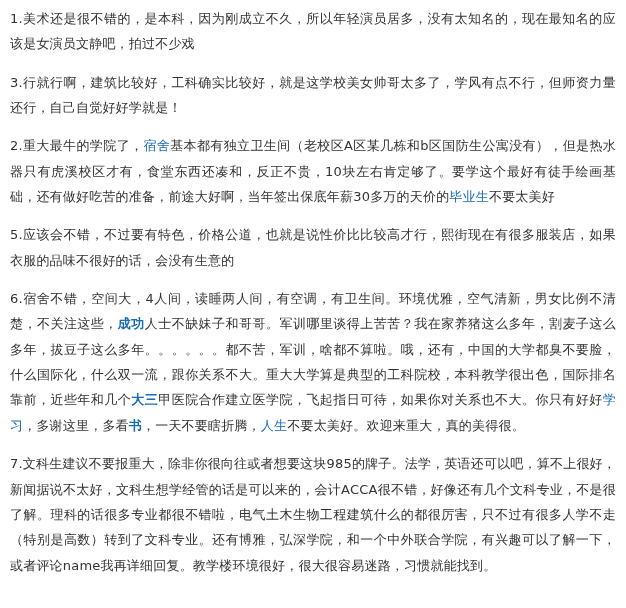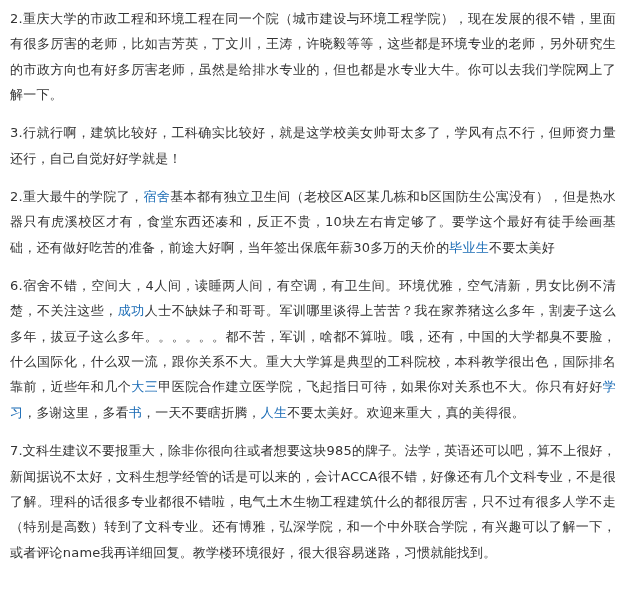--- a/index.html
+++ b/index.html
@@ -40,6 +40,7 @@
 <body>
 
 <div class="page">
+  <p class="para" id="p1"><span class="seg">1.美术还是很不错的，是本科，因为刚成立不久，所以年轻演员居多，没有太知名的，现在最知名的应该是女演员文静吧，拍过不少戏</span></p>
   <p class="para" id="p2"><span class="seg">2.重庆大学的市政工程和环境工程在同一个院（城市建设与环境工程学院），现在发展的很不错，里面有很多厉害的老师，比如吉芳英，丁文川，王涛，许晓毅等等，这些都是环境专业的老师，另外研究生的市政方向也有好多厉害老师，虽然是给排水专业的，但也都是水专业大牛。你可以去我们学院网上了解一下。</span></p>
   <p class="para" id="p3"><span class="seg">3.行就行啊，建筑比较好，工科确实比较好，就是这学校美女帅哥太多了，学风有点不行，但师资力量还行，自己自觉好好学就是！</span></p>
   <p class="para" id="p4"><span class="seg">2.重大最牛的学院了，</span><a class="link" href="#">宿舍</a><span class="seg">基本都有独立卫生间（老校区A区某几栋和b区国防生公寓没有），但是热水器只有虎溪校区才有，食堂东西还凑和，反正不贵，10块左右肯定够了。要学这个最好有徒手绘画基础，还有做好吃苦的准备，前途大好啊，当年签出保底年薪30多万的天价的</span><a class="link" href="#">毕业生</a><span class="seg">不要太美好</span></p>

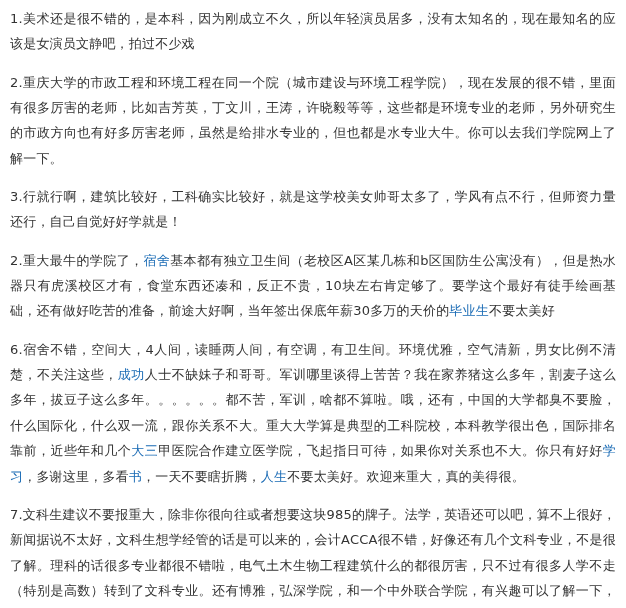--- a/index.html
+++ b/index.html
@@ -41,7 +41,6 @@
 
 <div class="page">
   <p class="para" id="p1"><span class="seg">1.美术还是很不错的，是本科，因为刚成立不久，所以年轻演员居多，没有太知名的，现在最知名的应该是女演员文静吧，拍过不少戏</span></p>
-  <p class="para" id="p2"><span class="seg">2.重庆大学的市政工程和环境工程在同一个院（城市建设与环境工程学院），现在发展的很不错，里面有很多厉害的老师，比如吉芳英，丁文川，王涛，许晓毅等等，这些都是环境专业的老师，另外研究生的市政方向也有好多厉害老师，虽然是给排水专业的，但也都是水专业大牛。你可以去我们学院网上了解一下。</span></p>
   <p class="para" id="p3"><span class="seg">3.行就行啊，建筑比较好，工科确实比较好，就是这学校美女帅哥太多了，学风有点不行，但师资力量还行，自己自觉好好学就是！</span></p>
   <p class="para" id="p4"><span class="seg">2.重大最牛的学院了，</span><a class="link" href="#">宿舍</a><span class="seg">基本都有独立卫生间（老校区A区某几栋和b区国防生公寓没有），但是热水器只有虎溪校区才有，食堂东西还凑和，反正不贵，10块左右肯定够了。要学这个最好有徒手绘画基础，还有做好吃苦的准备，前途大好啊，当年签出保底年薪30多万的天价的</span><a class="link" href="#">毕业生</a><span class="seg">不要太美好</span></p>
   <p class="para" id="p6"><span class="seg">6.宿舍不错，空间大，4人间，读睡两人间，有空调，有卫生间。环境优雅，空气清新，男女比例不清楚，不关注这些，</span><a class="link bold" href="#">成功</a><span class="seg">人士不缺妹子和哥哥。军训哪里谈得上苦苦？我在家养猪这么多年，割麦子这么多年，拔豆子这么多年。。。。。。都不苦，军训，啥都不算啦。哦，还有，中国的大学都臭不要脸，什么国际化，什么双一流，跟你关系不大。重大大学算是典型的工科院校，本科教学很出色，国际排名靠前，近些年和几个</span><a class="link bold" href="#">大三</a><span class="seg">甲医院合作建立医学院，飞起指日可待，如果你对关系也不大。你只有好好</span><a class="link" href="#">学习</a><span class="seg">，多谢这里，多看</span><a class="link bold" href="#">书</a><span class="seg">，一天不要瞎折腾，</span><a class="link" href="#">人生</a><span class="seg">不要太美好。欢迎来重大，真的美得很。</span></p>

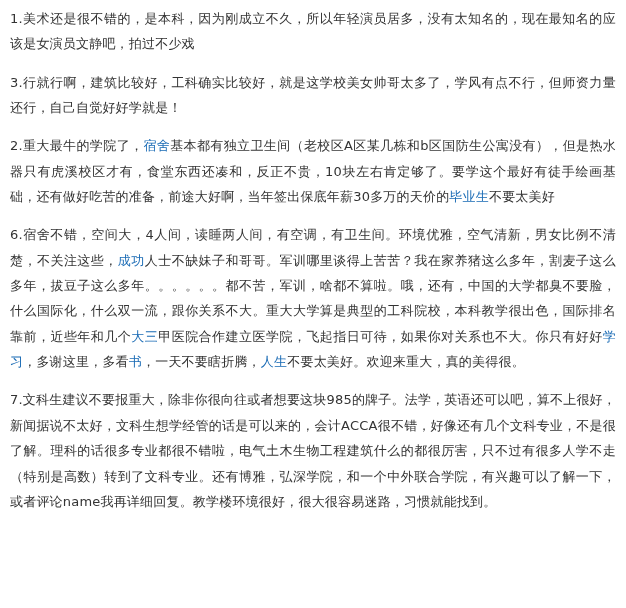--- a/index.html
+++ b/index.html
@@ -43,6 +43,7 @@
   <p class="para" id="p1"><span class="seg">1.美术还是很不错的，是本科，因为刚成立不久，所以年轻演员居多，没有太知名的，现在最知名的应该是女演员文静吧，拍过不少戏</span></p>
   <p class="para" id="p3"><span class="seg">3.行就行啊，建筑比较好，工科确实比较好，就是这学校美女帅哥太多了，学风有点不行，但师资力量还行，自己自觉好好学就是！</span></p>
   <p class="para" id="p4"><span class="seg">2.重大最牛的学院了，</span><a class="link" href="#">宿舍</a><span class="seg">基本都有独立卫生间（老校区A区某几栋和b区国防生公寓没有），但是热水器只有虎溪校区才有，食堂东西还凑和，反正不贵，10块左右肯定够了。要学这个最好有徒手绘画基础，还有做好吃苦的准备，前途大好啊，当年签出保底年薪30多万的天价的</span><a class="link" href="#">毕业生</a><span class="seg">不要太美好</span></p>
+  <p class="para" id="p5"><span class="seg">5.应该会不错，不过要有特色，价格公道，也就是说性价比比较高才行，熙街现在有很多服装店，如果衣服的品味不很好的话，会没有生意的</span></p>
   <p class="para" id="p6"><span class="seg">6.宿舍不错，空间大，4人间，读睡两人间，有空调，有卫生间。环境优雅，空气清新，男女比例不清楚，不关注这些，</span><a class="link bold" href="#">成功</a><span class="seg">人士不缺妹子和哥哥。军训哪里谈得上苦苦？我在家养猪这么多年，割麦子这么多年，拔豆子这么多年。。。。。。都不苦，军训，啥都不算啦。哦，还有，中国的大学都臭不要脸，什么国际化，什么双一流，跟你关系不大。重大大学算是典型的工科院校，本科教学很出色，国际排名靠前，近些年和几个</span><a class="link bold" href="#">大三</a><span class="seg">甲医院合作建立医学院，飞起指日可待，如果你对关系也不大。你只有好好</span><a class="link" href="#">学习</a><span class="seg">，多谢这里，多看</span><a class="link bold" href="#">书</a><span class="seg">，一天不要瞎折腾，</span><a class="link" href="#">人生</a><span class="seg">不要太美好。欢迎来重大，真的美得很。</span></p>
   <p class="para" id="p7"><span class="seg">7.文科生建议不要报重大，除非你很向往或者想要这块985的牌子。法学，英语还可以吧，算不上很好，新闻据说不太好，文科生想学经管的话是可以来的，会计ACCA很不错，好像还有几个文科专业，不是很了解。理科的话很多专业都很不错啦，电气土木生物工程建筑什么的都很厉害，只不过有很多人学不走（特别是高数）转到了文科专业。还有博雅，弘深学院，和一个中外联合学院，有兴趣可以了解一下，或者评论name我再详细回复。教学楼环境很好，很大很容易迷路，习惯就能找到。</span></p>
 </div>

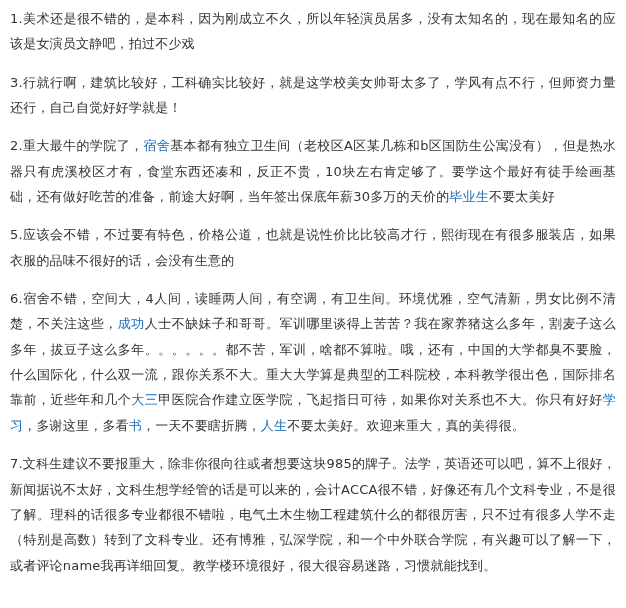--- a/index.html
+++ b/index.html
@@ -32,7 +32,7 @@
     text-decoration: none;
   }
   .bold {
-    font-weight: normal;
+    font-weight: bold;
   }
   .seg { }
 </style>

